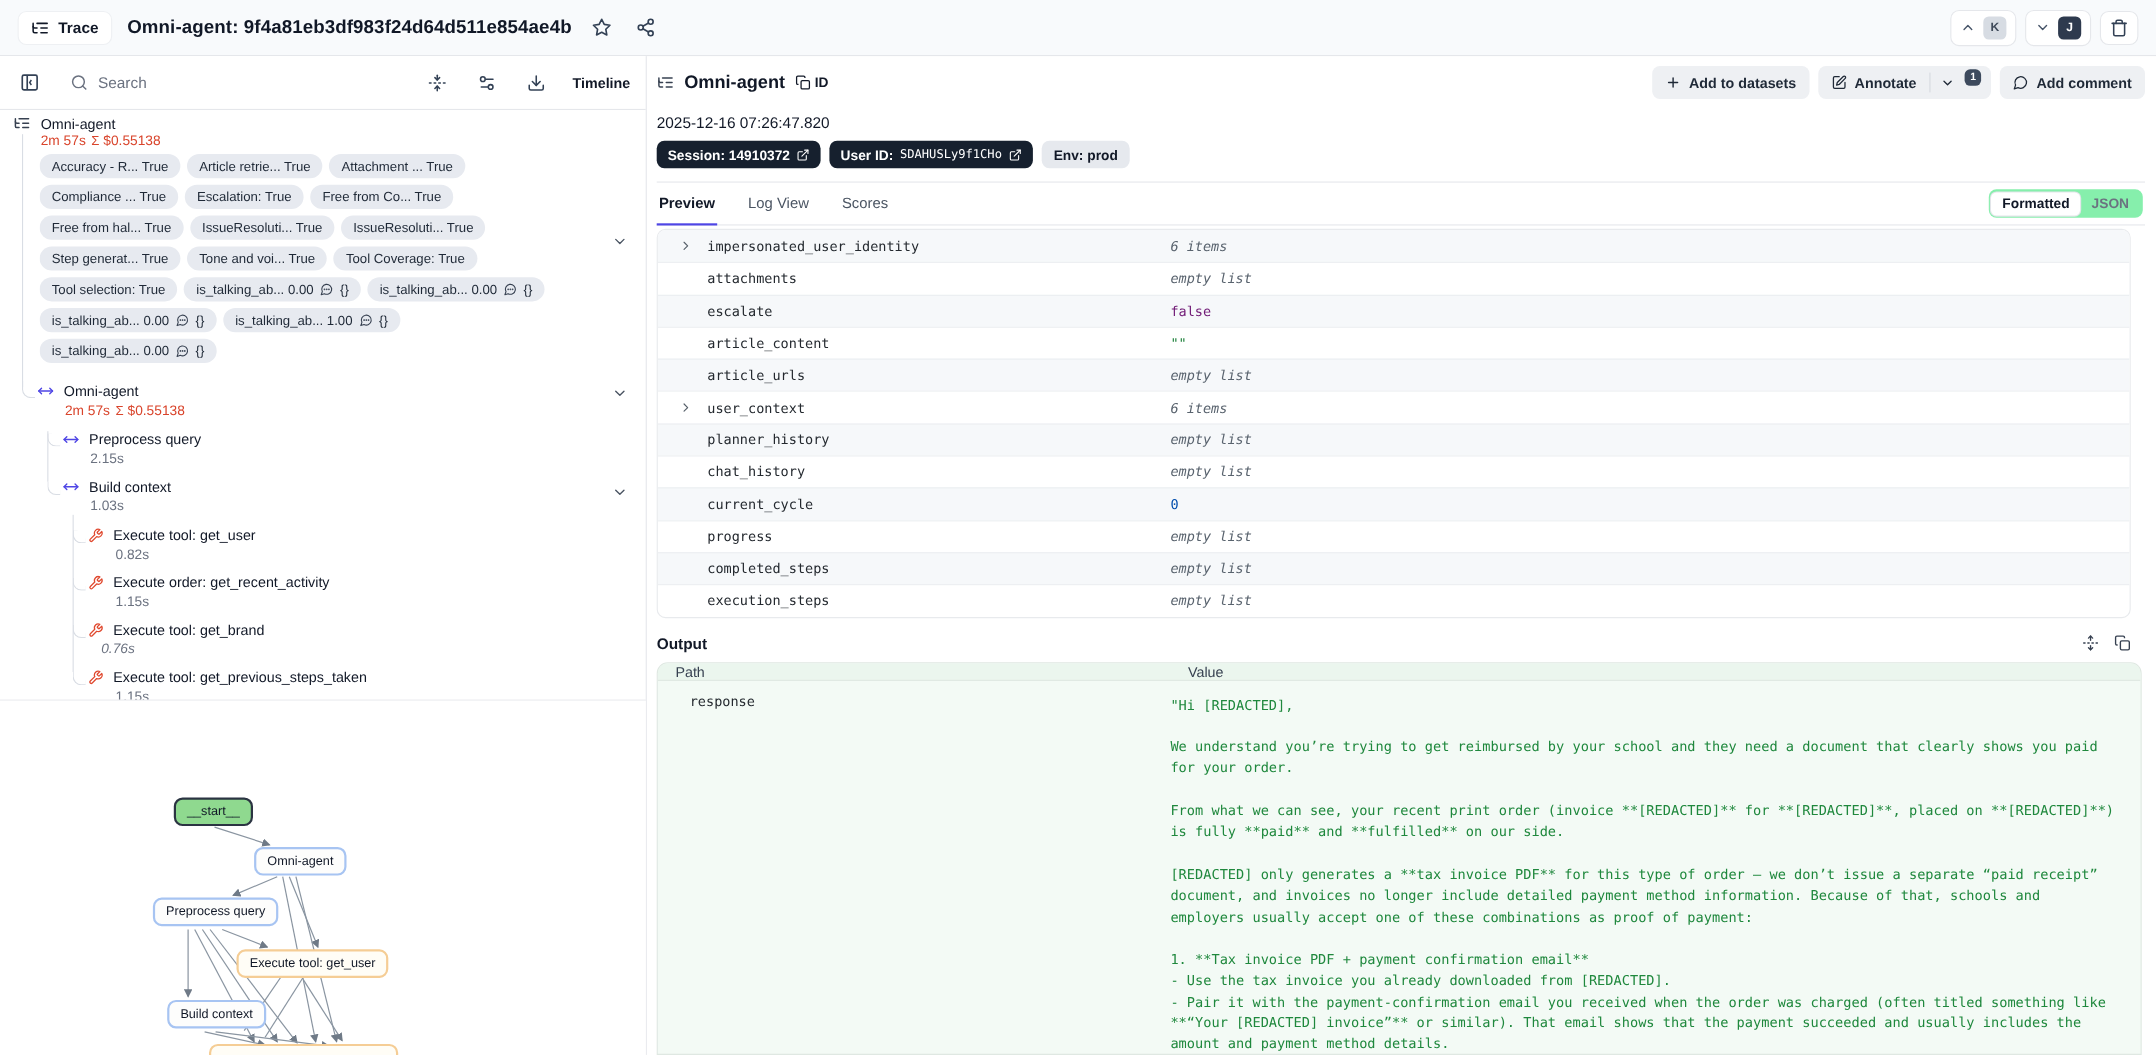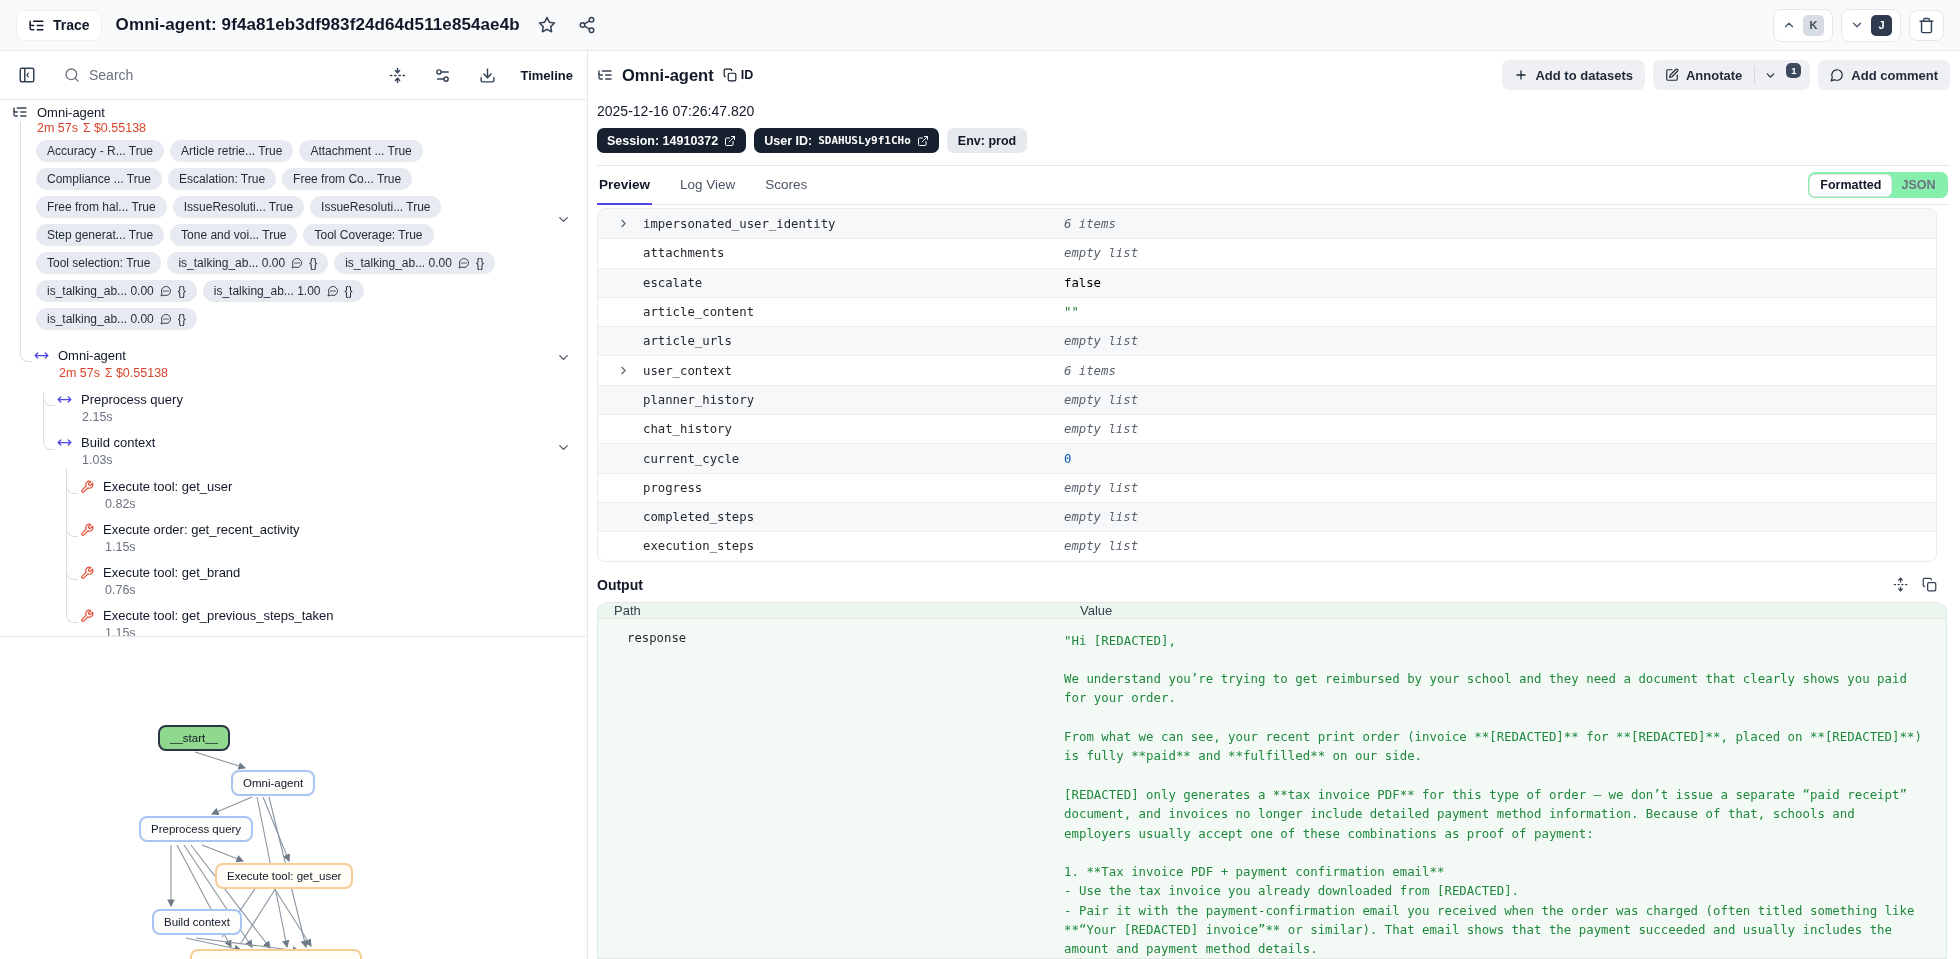--- a/index.html
+++ b/index.html
@@ -91,7 +91,7 @@
   .d-pills { margin-top:9px; display:flex; gap:8px; align-items:center; }
   .pill-dark { display:flex; align-items:center; gap:6px; background:#16202e; color:#fff;
     border-radius:7px; height:25px; padding:0 10px; font-size:12.5px; font-weight:700; cursor:pointer;}
-  .pill-dark .mono-val { font-size:11px; font-weight:700; font-family:"DejaVu Sans Mono",monospace; }
+  .pill-dark .mono-val { font-size:11px; font-weight:400; font-family:"DejaVu Sans Mono",monospace; }
   .pill-light { background:#e6e9ee; color:#111827; border-radius:7px; height:25px;
     display:flex; align-items:center; padding:0 11px; font-size:12.5px; font-weight:700; }
 

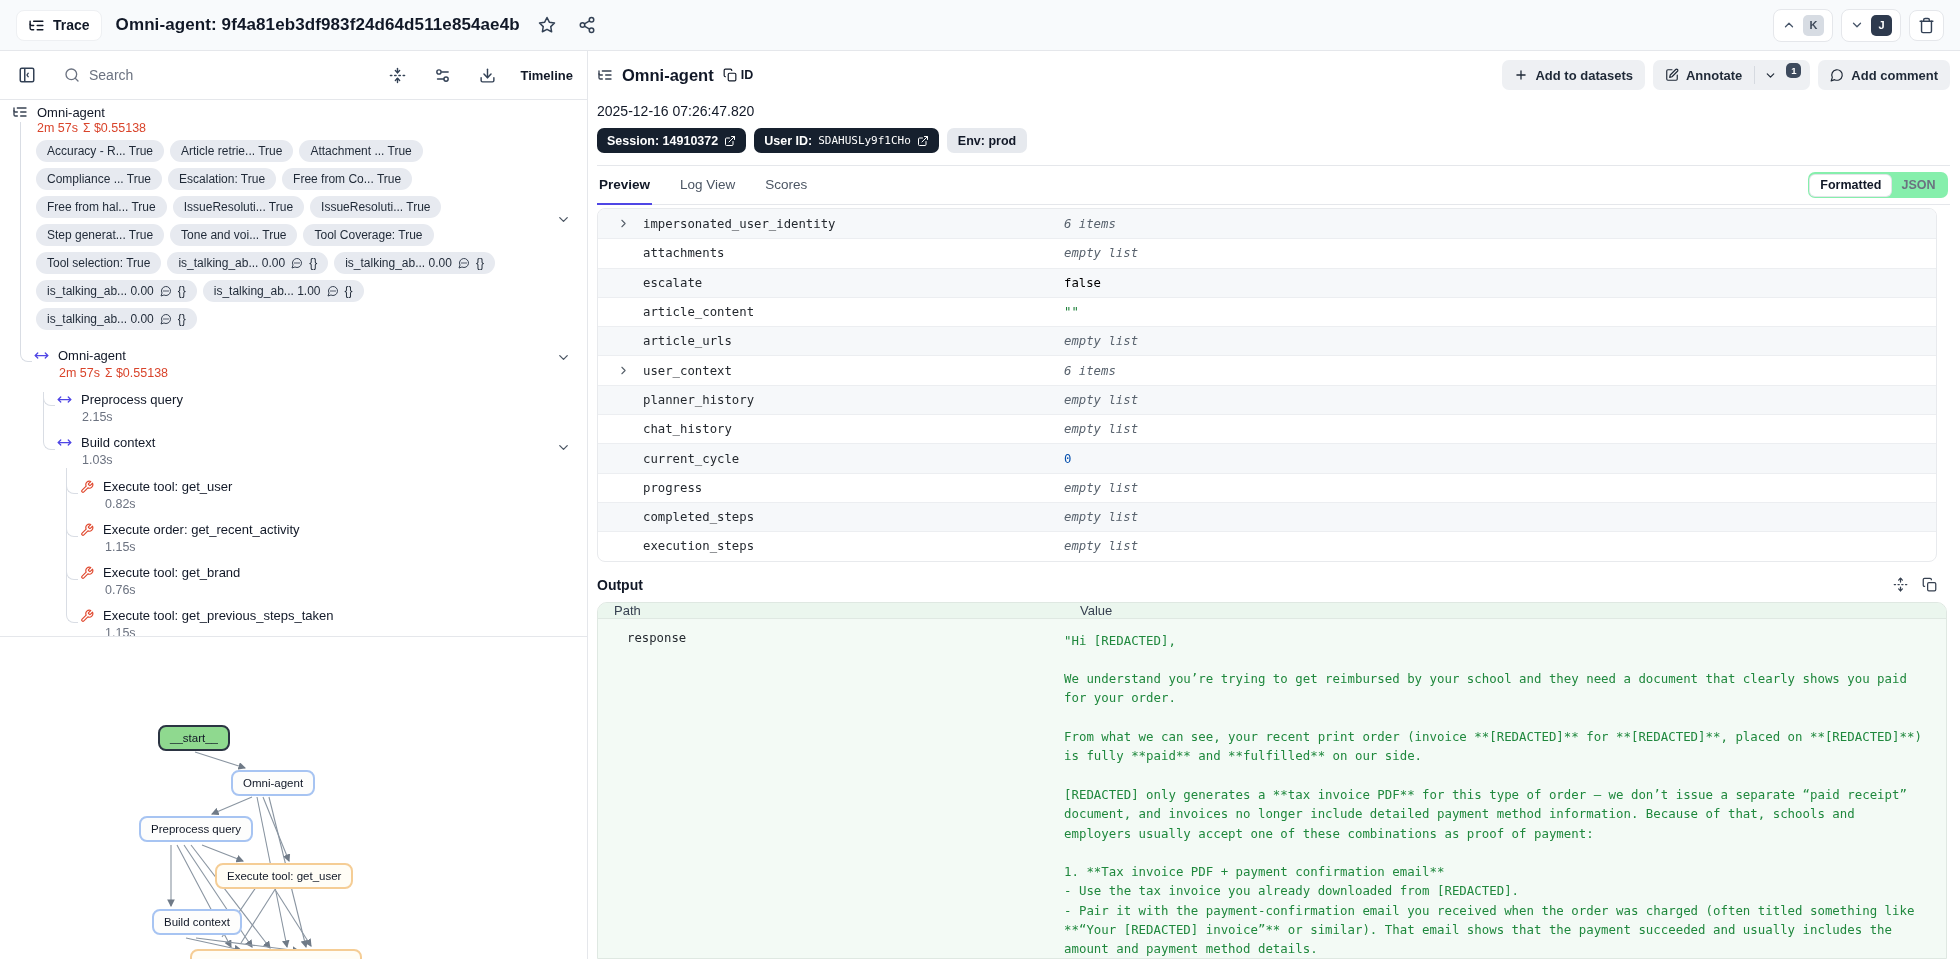--- a/index.html
+++ b/index.html
@@ -119,7 +119,7 @@
   .p-key { display:flex; align-items:center; gap:5px; padding-left:19px; color:#24292f; }
   .p-key .chev-slot { width:21px; display:flex; align-items:center; color:#57606a; }
   .v-meta { color:#59636e; font-style:italic; }
-  .v-false { color:#000000; }
+  .v-false { color:#701a75; }
   .v-str { color:#1a7f37; }
   .v-num { color:#0550ae; }
 

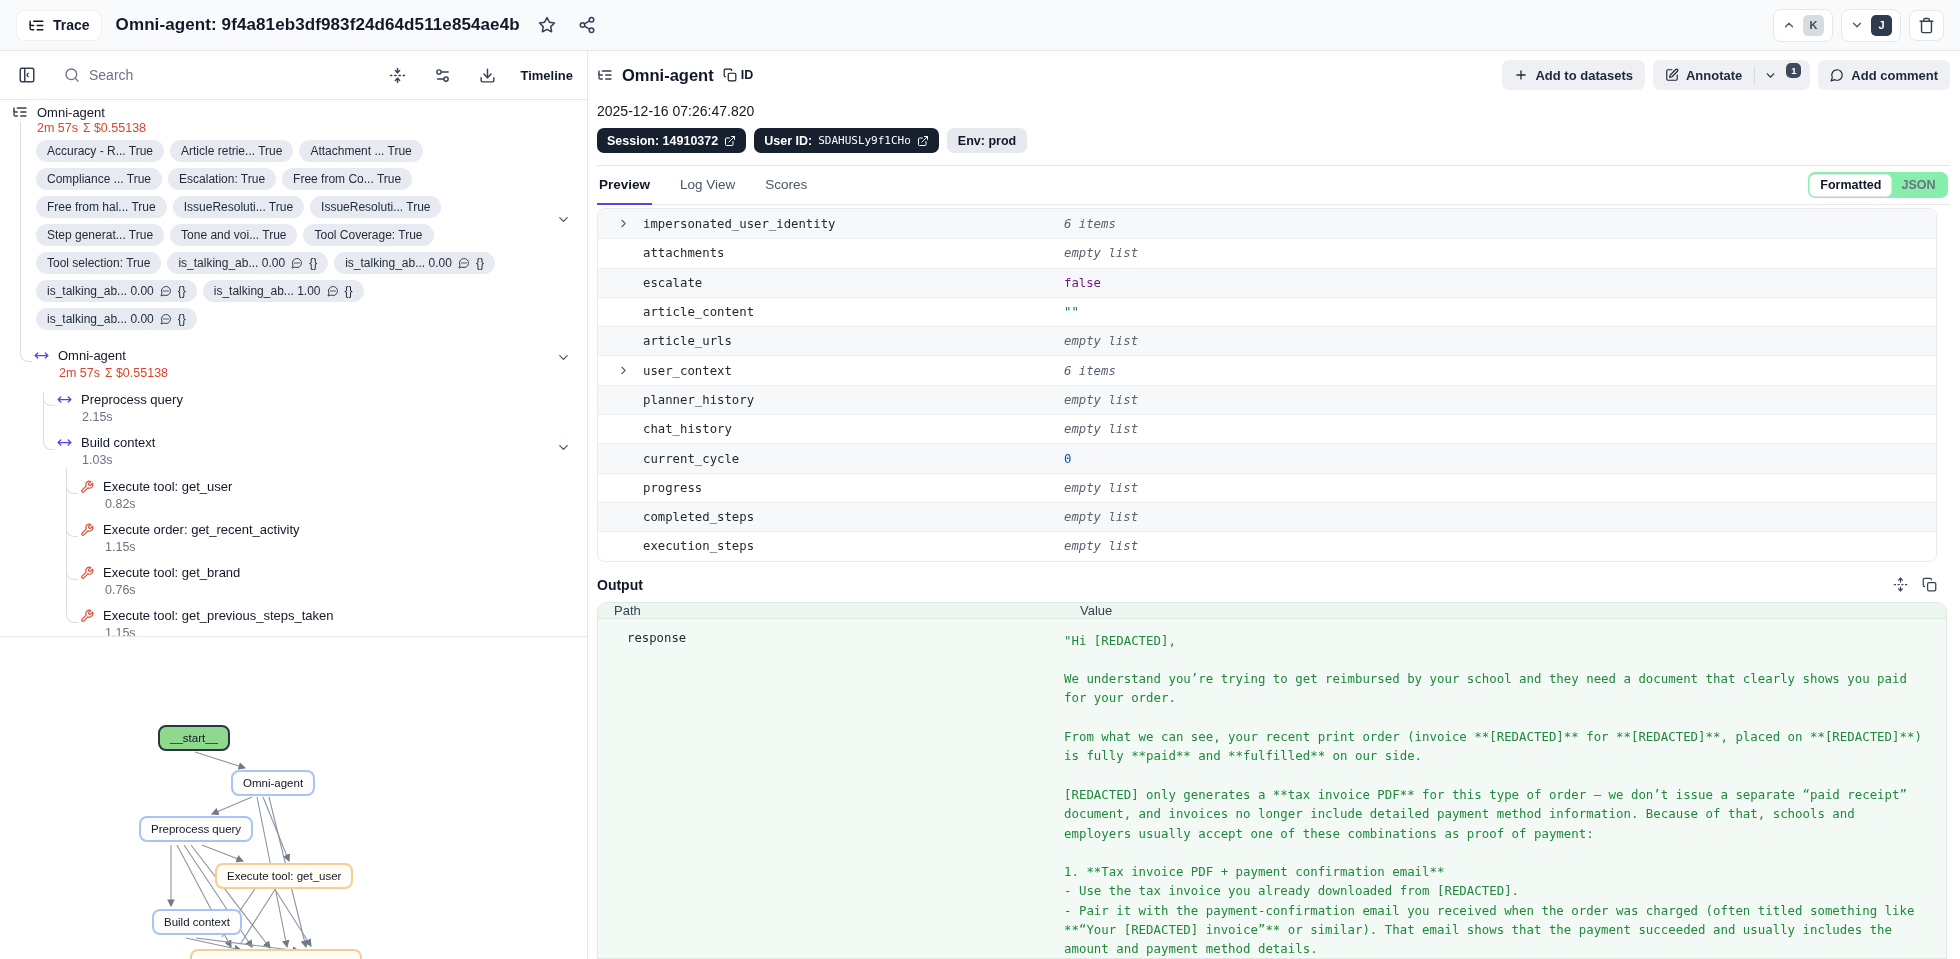--- a/index.html
+++ b/index.html
@@ -464,7 +464,7 @@
           </span>
         <span class="t-name">Execute tool: get_brand</span>
       </div>
-      <div class="t-time" style="left:105px; top:483px;">0.76s</div>
+      <div class="t-time" style="left:92px; top:483px;font-style:italic;">0.76s</div>
 
       <div class="t-row" style="left:80px; top:508px;">
         <span style="color:#e0492f;">

